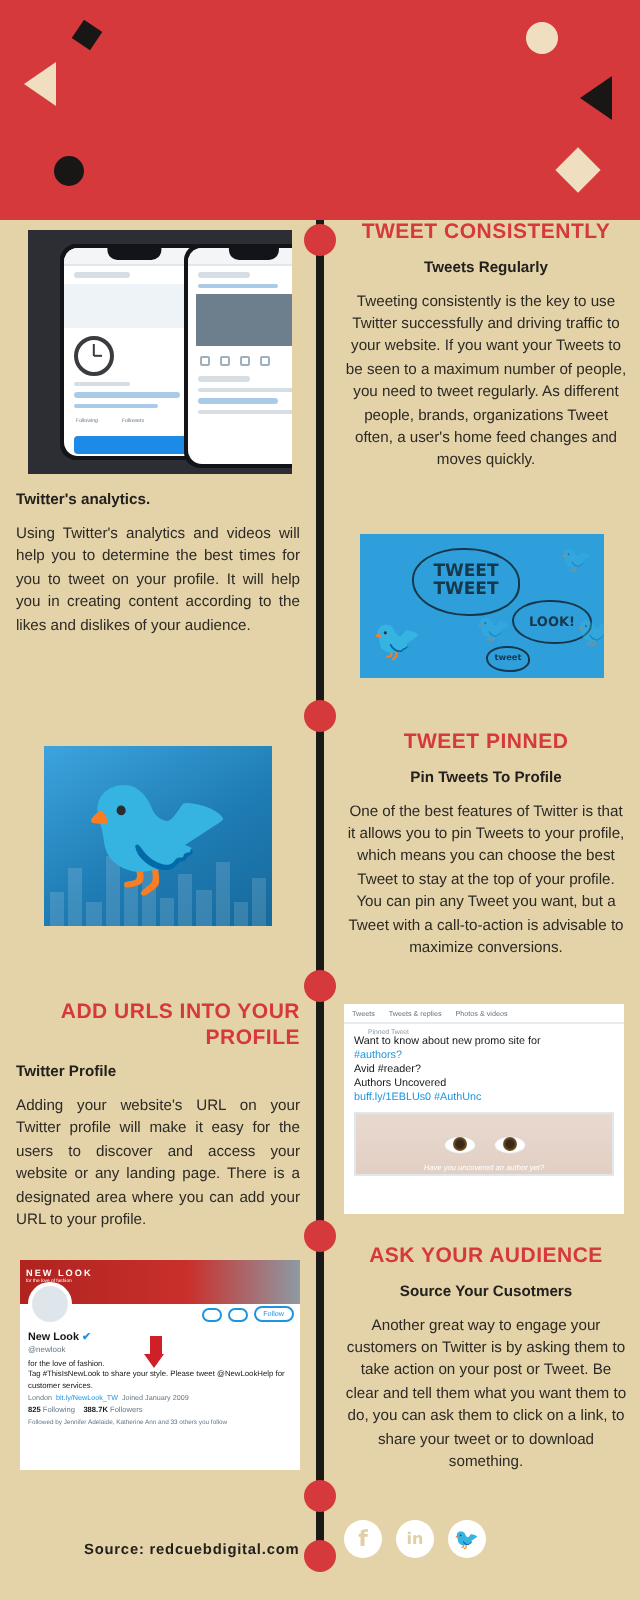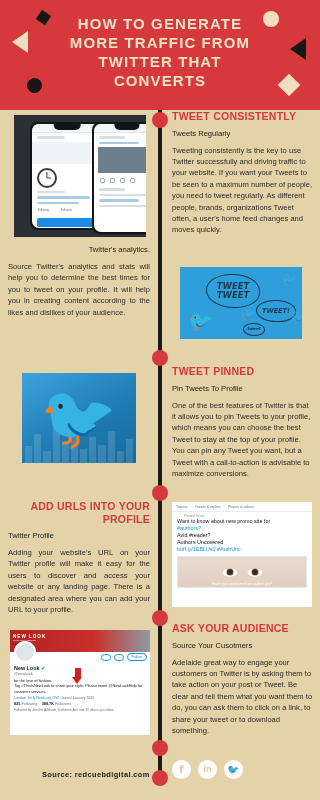--- a/index.html
+++ b/index.html
@@ -243,7 +243,6 @@
   <span class="shape circ-cream"></span>
   <span class="shape tri-dark"></span>
   <span class="shape dia-cream"></span>
-  <div class="header-title">HOW TO GENERATE MORE TRAFFIC FROM TWITTER THAT CONVERTS</div>
 </div>
 
 <div class="board">

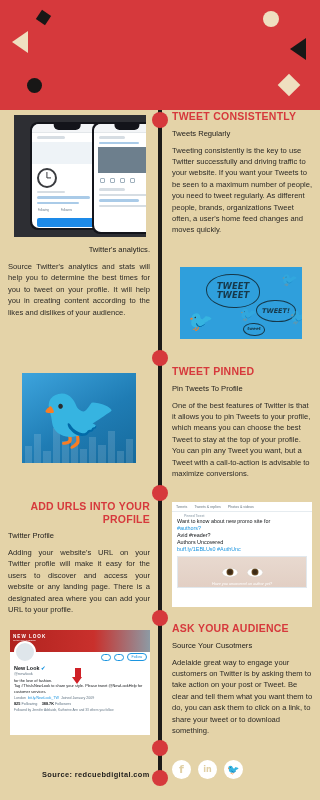--- a/index.html
+++ b/index.html
@@ -79,7 +79,7 @@
   .node.end { left: 152px; }
 
   
-  .sec { position: absolute; }
+  .sec { position: absolute; text-align: center; }
   .sec-right { left: 172px; width: 142px; }
   .sec-left  { left: 8px;  width: 142px; text-align: right; }
 

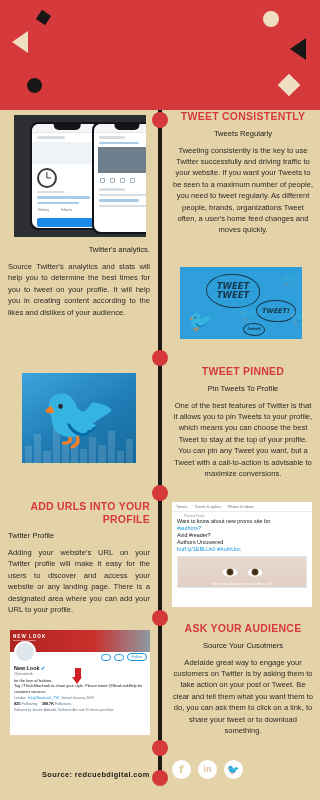--- a/index.html
+++ b/index.html
@@ -95,7 +95,7 @@
   .sec-sub {
     color: #23211e;
     font-size: 7.6px;
-    font-weight: normal;
+    font-weight: bold;
     margin-bottom: 6px;
     line-height: 10px;
   }

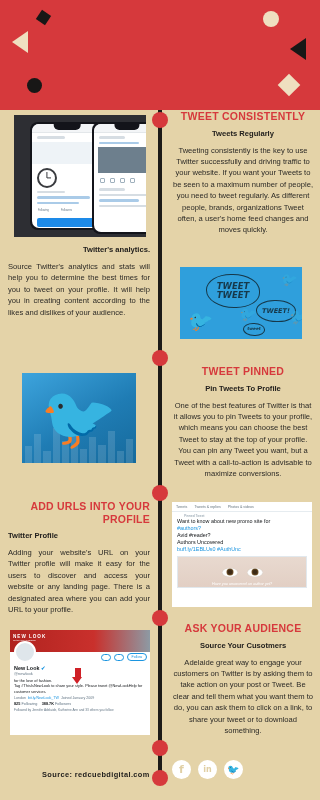--- a/index.html
+++ b/index.html
@@ -106,7 +106,7 @@
   }
   .sec-left .sec-body { text-align: justify; }
   .sec-left .sub-left { text-align: left; }
-  .sec-left .sub-center { text-align: right; }
+  .sec-left .sub-center { text-align: left; }
 
   
   .imgbox { position: absolute; overflow: hidden; }

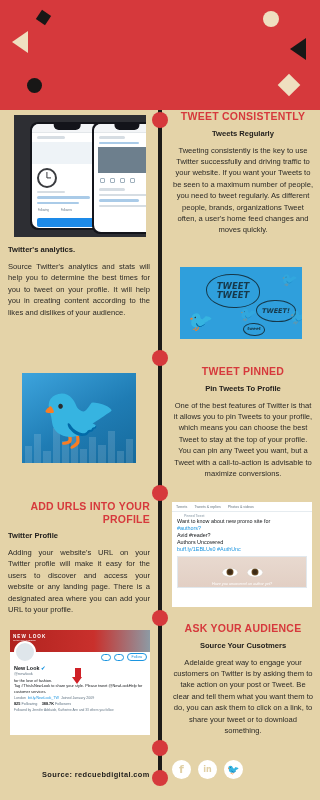--- a/index.html
+++ b/index.html
@@ -303,7 +303,7 @@
 
   <div class="sec sec-left" style="top:135px">
     <div class="sec-sub sub-center">Twitter's analytics.</div>
-    <div class="sec-body">Source Twitter's analytics and stats will help you to determine the best times for you to tweet on your profile. It will help you in creating content according to the likes and dislikes of your audience.</div>
+    <div class="sec-body">Using Twitter's analytics and videos will help you to determine the best times for you to tweet on your profile. It will help you in creating content according to the likes and dislikes of your audience.</div>
   </div>
 
   <div class="imgbox tweetill" style="left:180px; top:157px; width:122px; height:72px;font-style:italic;">

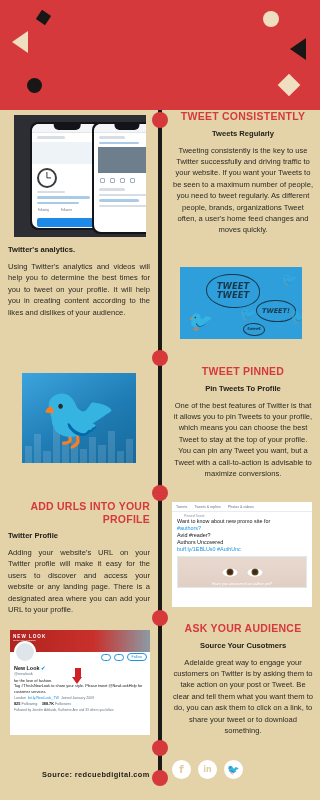--- a/index.html
+++ b/index.html
@@ -306,7 +306,7 @@
     <div class="sec-body">Using Twitter's analytics and videos will help you to determine the best times for you to tweet on your profile. It will help you in creating content according to the likes and dislikes of your audience.</div>
   </div>
 
-  <div class="imgbox tweetill" style="left:180px; top:157px; width:122px; height:72px;font-style:italic;">
+  <div class="imgbox tweetill" style="left:180px; top:157px; width:122px; height:72px;">
     <div class="bubble b1">TWEET TWEET</div>
     <div class="bubble b2">TWEET!</div>
     <div class="bubble b3">tweet</div>

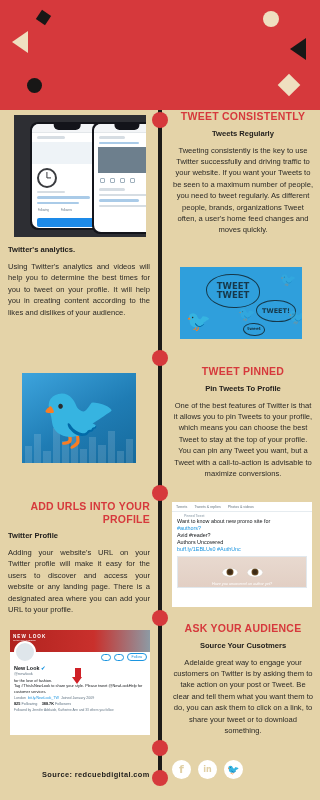--- a/index.html
+++ b/index.html
@@ -308,7 +308,7 @@
 
   <div class="imgbox tweetill" style="left:180px; top:157px; width:122px; height:72px;">
     <div class="bubble b1">TWEET TWEET</div>
-    <div class="bubble b2">TWEET!</div>
+    <div class="bubble b2">LOOK!</div>
     <div class="bubble b3">tweet</div>
     <span class="bird" style="left:6px; top:44px; font-size:20px;">🐦</span>
     <span class="bird faint" style="left:58px; top:40px; font-size:14px;">🐦</span>

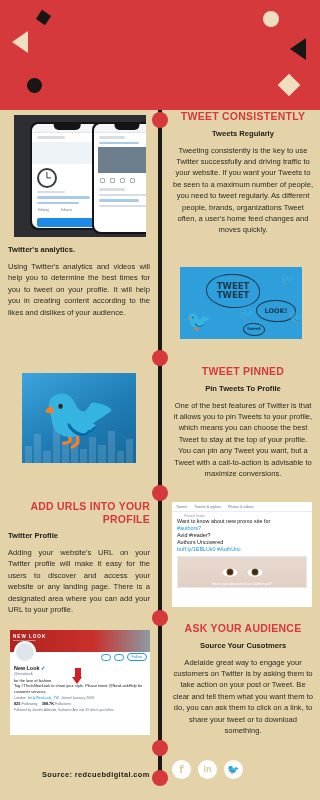--- a/index.html
+++ b/index.html
@@ -409,7 +409,7 @@
   <div class="sec sec-right" style="top:512px">
     <div class="sec-head">ASK YOUR AUDIENCE</div>
     <div class="sec-sub">Source Your Cusotmers</div>
-    <div class="sec-body">Adelaide great way to engage your customers on Twitter is by asking them to take action on your post or Tweet. Be clear and tell them what you want them to do, you can ask them to click on a link, to share your tweet or to download something.</div>
+    <div class="sec-body">Another great way to engage your customers on Twitter is by asking them to take action on your post or Tweet. Be clear and tell them what you want them to do, you can ask them to click on a link, to share your tweet or to download something.</div>
   </div>
 
 </div>

